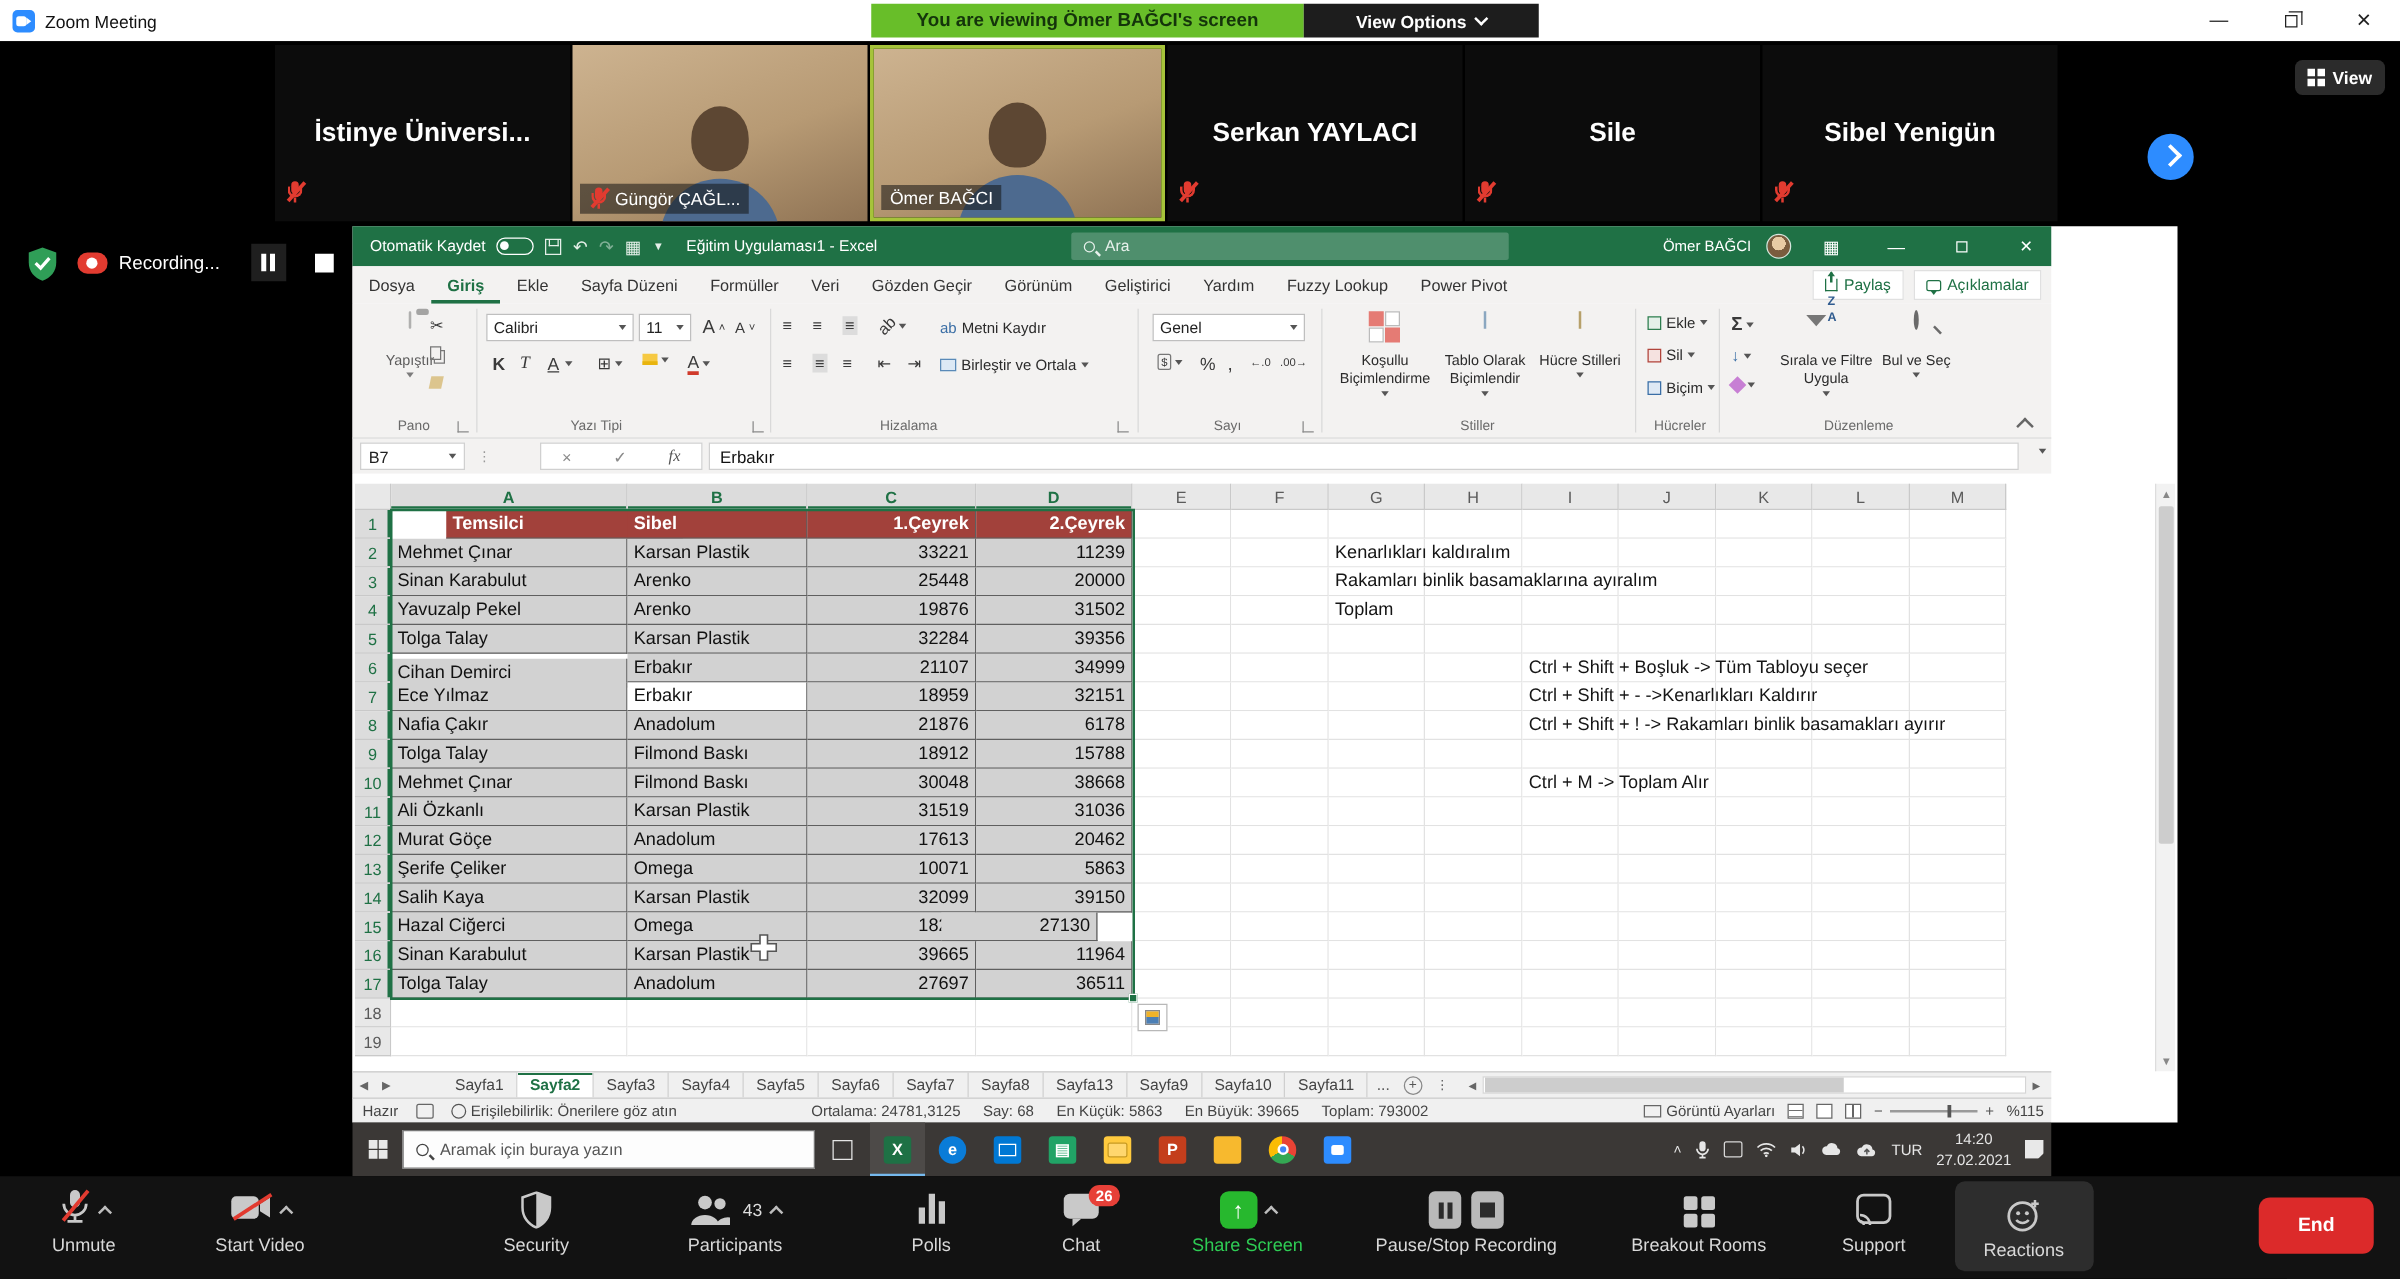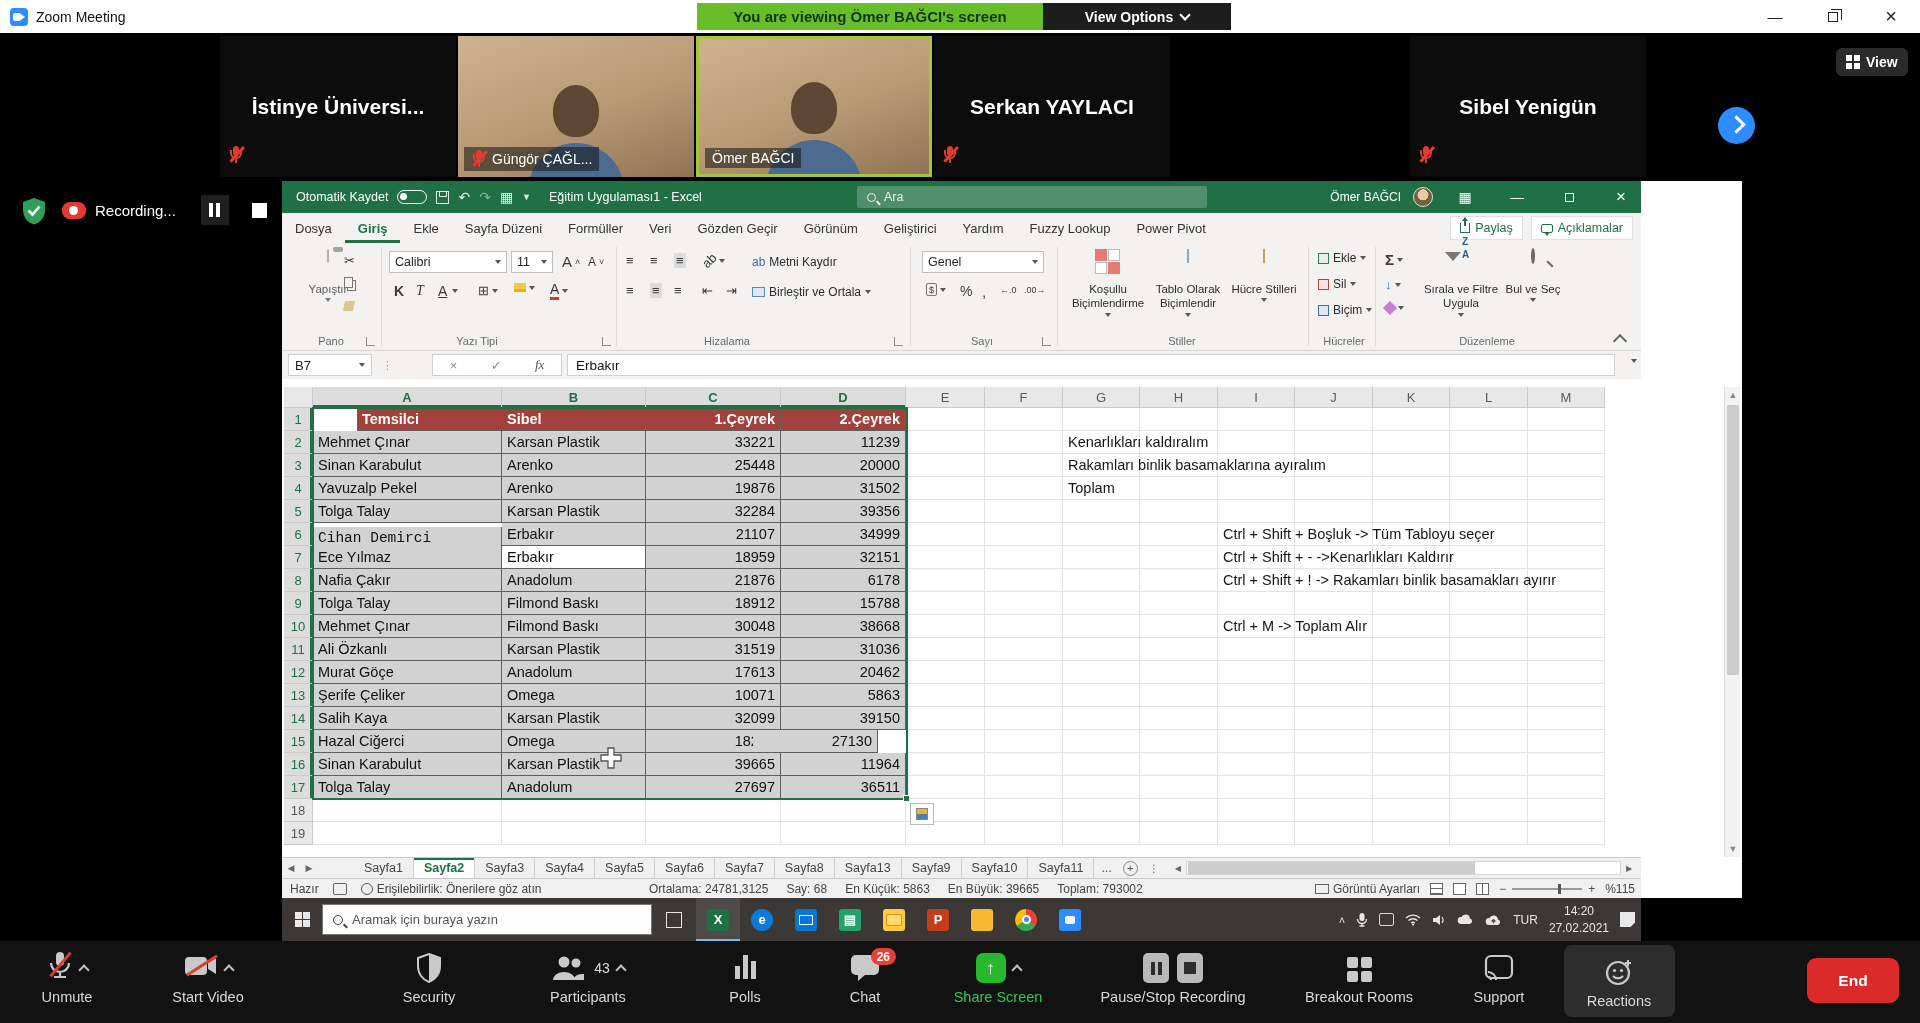--- a/index.html
+++ b/index.html
@@ -269,6 +269,10 @@
       </div>
       <div class="tile" style="left: 934px; width: 236px;">
         <div class="big-name">Serkan YAYLACI</div>
+        <div class="corner-mic"><span class="mic-muted"><span class="mbody"></span><span class="marc"></span><span class="mstem"></span><span class="slash"></span></span></div>
+      </div>
+      <div class="tile" style="left: 1172px; width: 236px;">
+        <div class="big-name">Sile</div>
         <div class="corner-mic"><span class="mic-muted"><span class="mbody"></span><span class="marc"></span><span class="mstem"></span><span class="slash"></span></span></div>
       </div>
       <div class="tile" style="left: 1410px; width: 236px;">

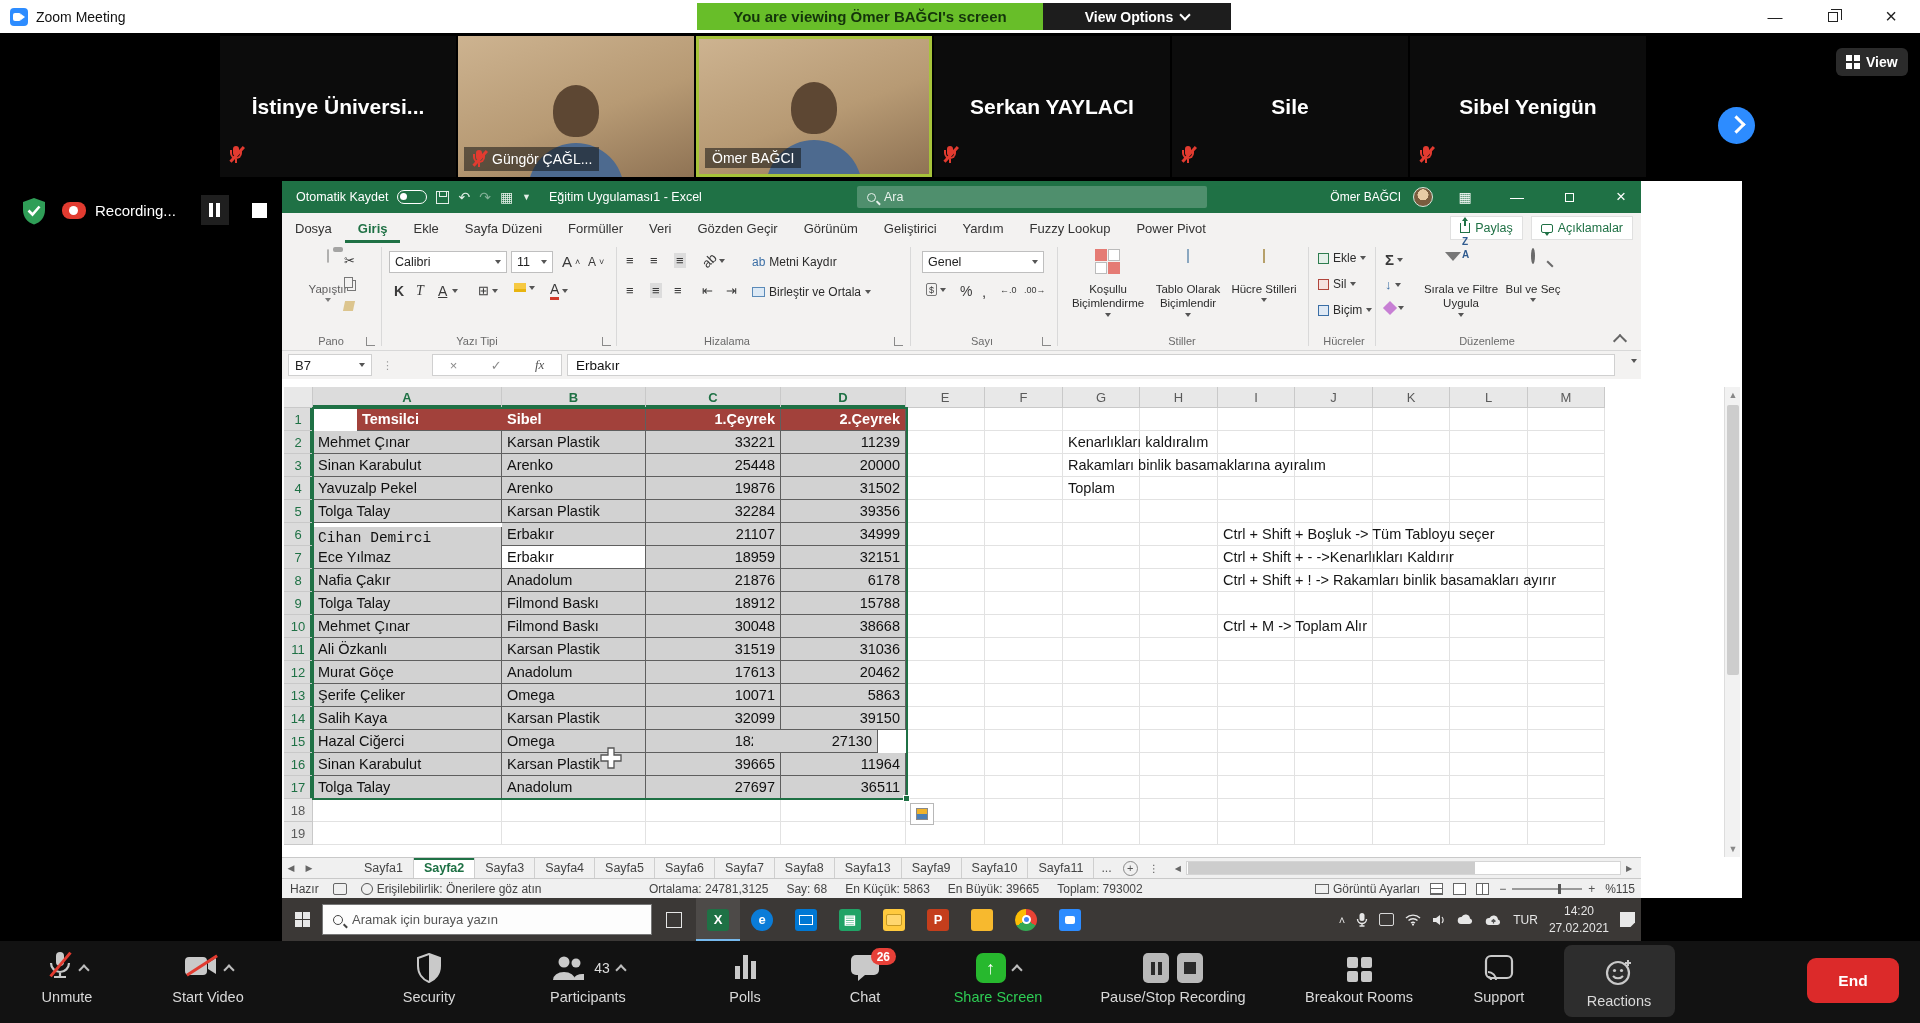--- a/index.html
+++ b/index.html
@@ -637,7 +637,7 @@
         <div class="cell" style="left: 1091px; width: 77px; top: 121px; height: 23px;"></div>
         <div class="cell" style="left: 1168px; width: 78px; top: 121px; height: 23px;"></div>
         <div class="cell" style="left: 1246px; width: 77px; top: 121px; height: 23px;"></div>
-        <div class="cell tbl" style="left: 31px; width: 189px; top: 148px; height: 23px; font-family: Liberation Mono, monospace;">Cihan Demirci</div>
+        <div class="cell tbl" style="left: 31px; width: 189px; top: 148px; height: 23px;">Cihan Demirci</div>
         <div class="cell tbl" style="left: 220px; width: 144px; top: 144px; height: 23px;">Erbakır</div>
         <div class="cell tbl num" style="left: 364px; width: 135px; top: 144px; height: 23px;">21107</div>
         <div class="cell tbl num" style="left: 499px; width: 125px; top: 144px; height: 23px;">34999</div>

